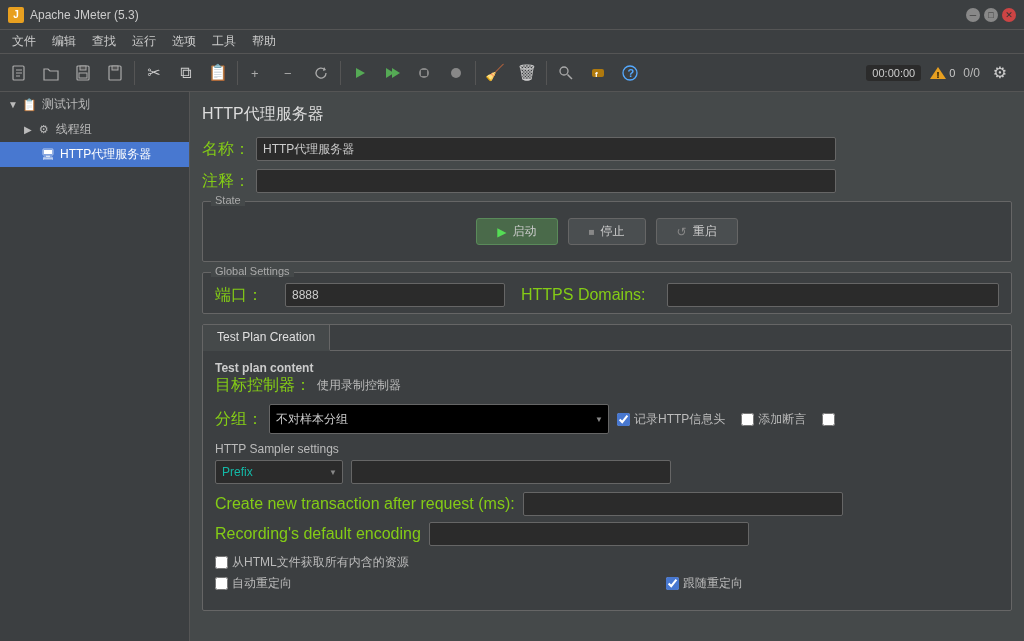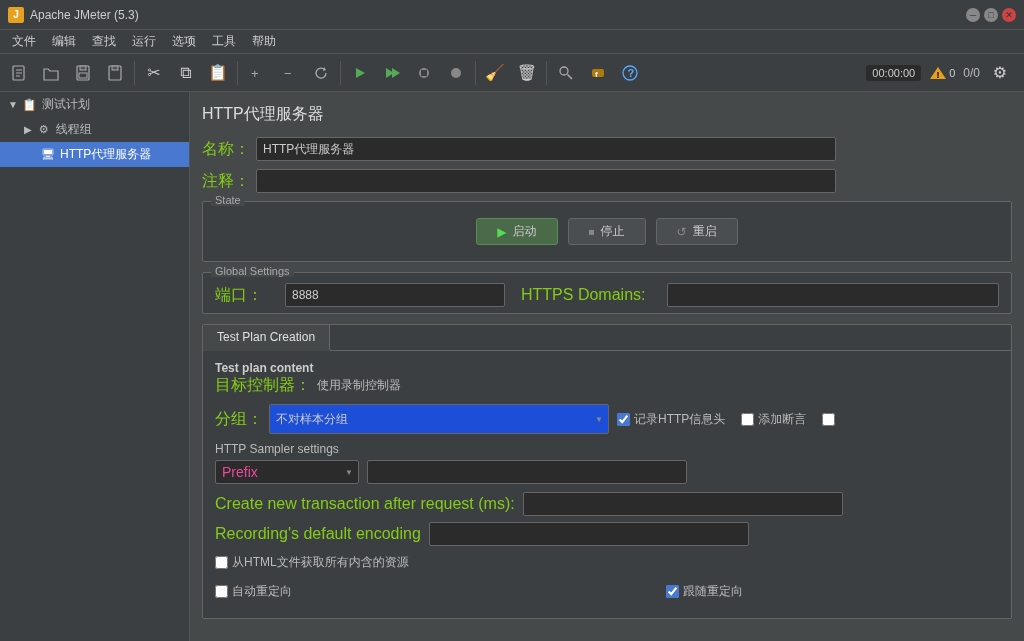--- a/index.html
+++ b/index.html
@@ -257,7 +257,7 @@
     }
     
     .form-select {
-      background: #1d4ed8;
+      background: #000000;
       border: 1px solid #666;
       color: #ccc;
       padding: 3px 6px;

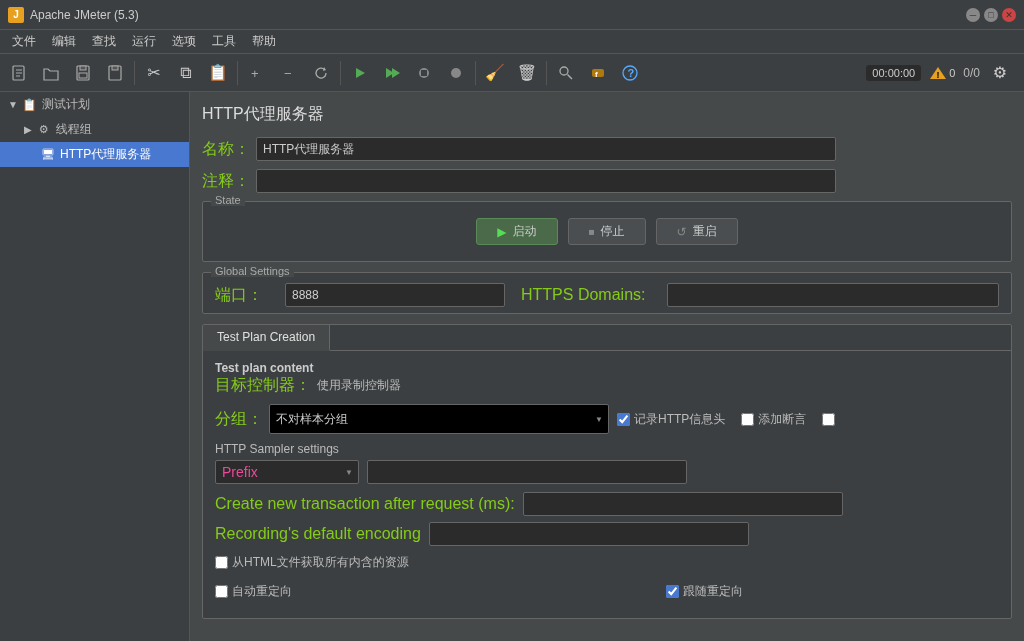--- a/index.html
+++ b/index.html
@@ -324,9 +324,9 @@
     .prefix-select {
       background: #2b2b2b;
       border: 1px solid #666;
-      color: #ec4899;
+      color: #14b8a6;
       padding: 2px 6px;
-      font-size: 14px;
+      font-size: 12px;
       border-radius: 2px;
       height: 24px;
       appearance: none;

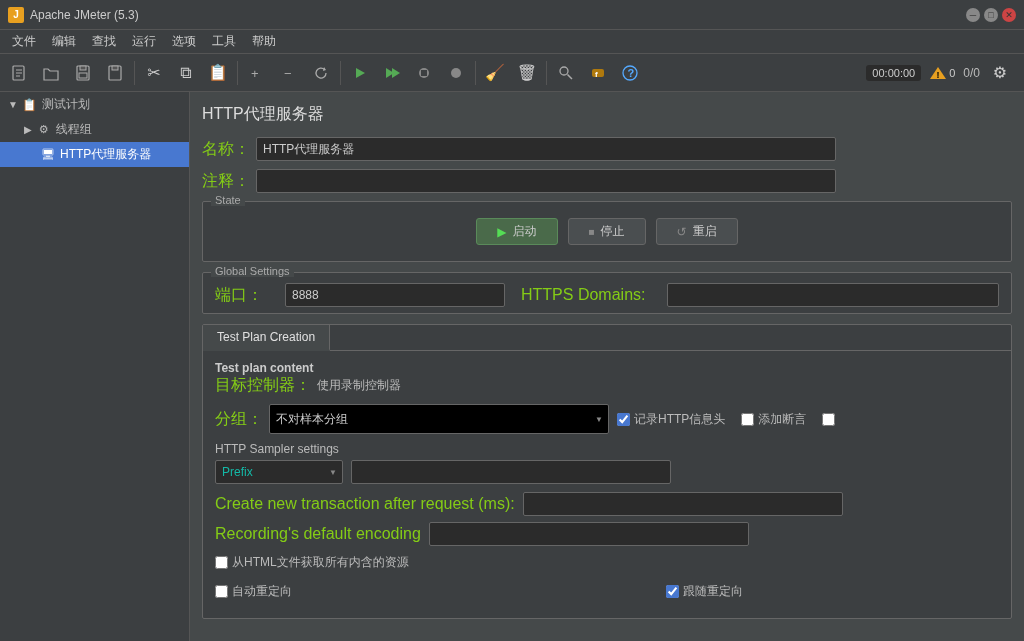--- a/index.html
+++ b/index.html
@@ -603,7 +603,7 @@
           <input class="form-input" style="width: 320px;">
         </div>
 
-        <div class="form-row" style="margin-bottom:12px;">
+        <div class="form-row" style="margin-bottom:4px;">
           <label class="cb-row">
             <input type="checkbox" style="">
             <span>从HTML文件获取所有内含的资源</span>

